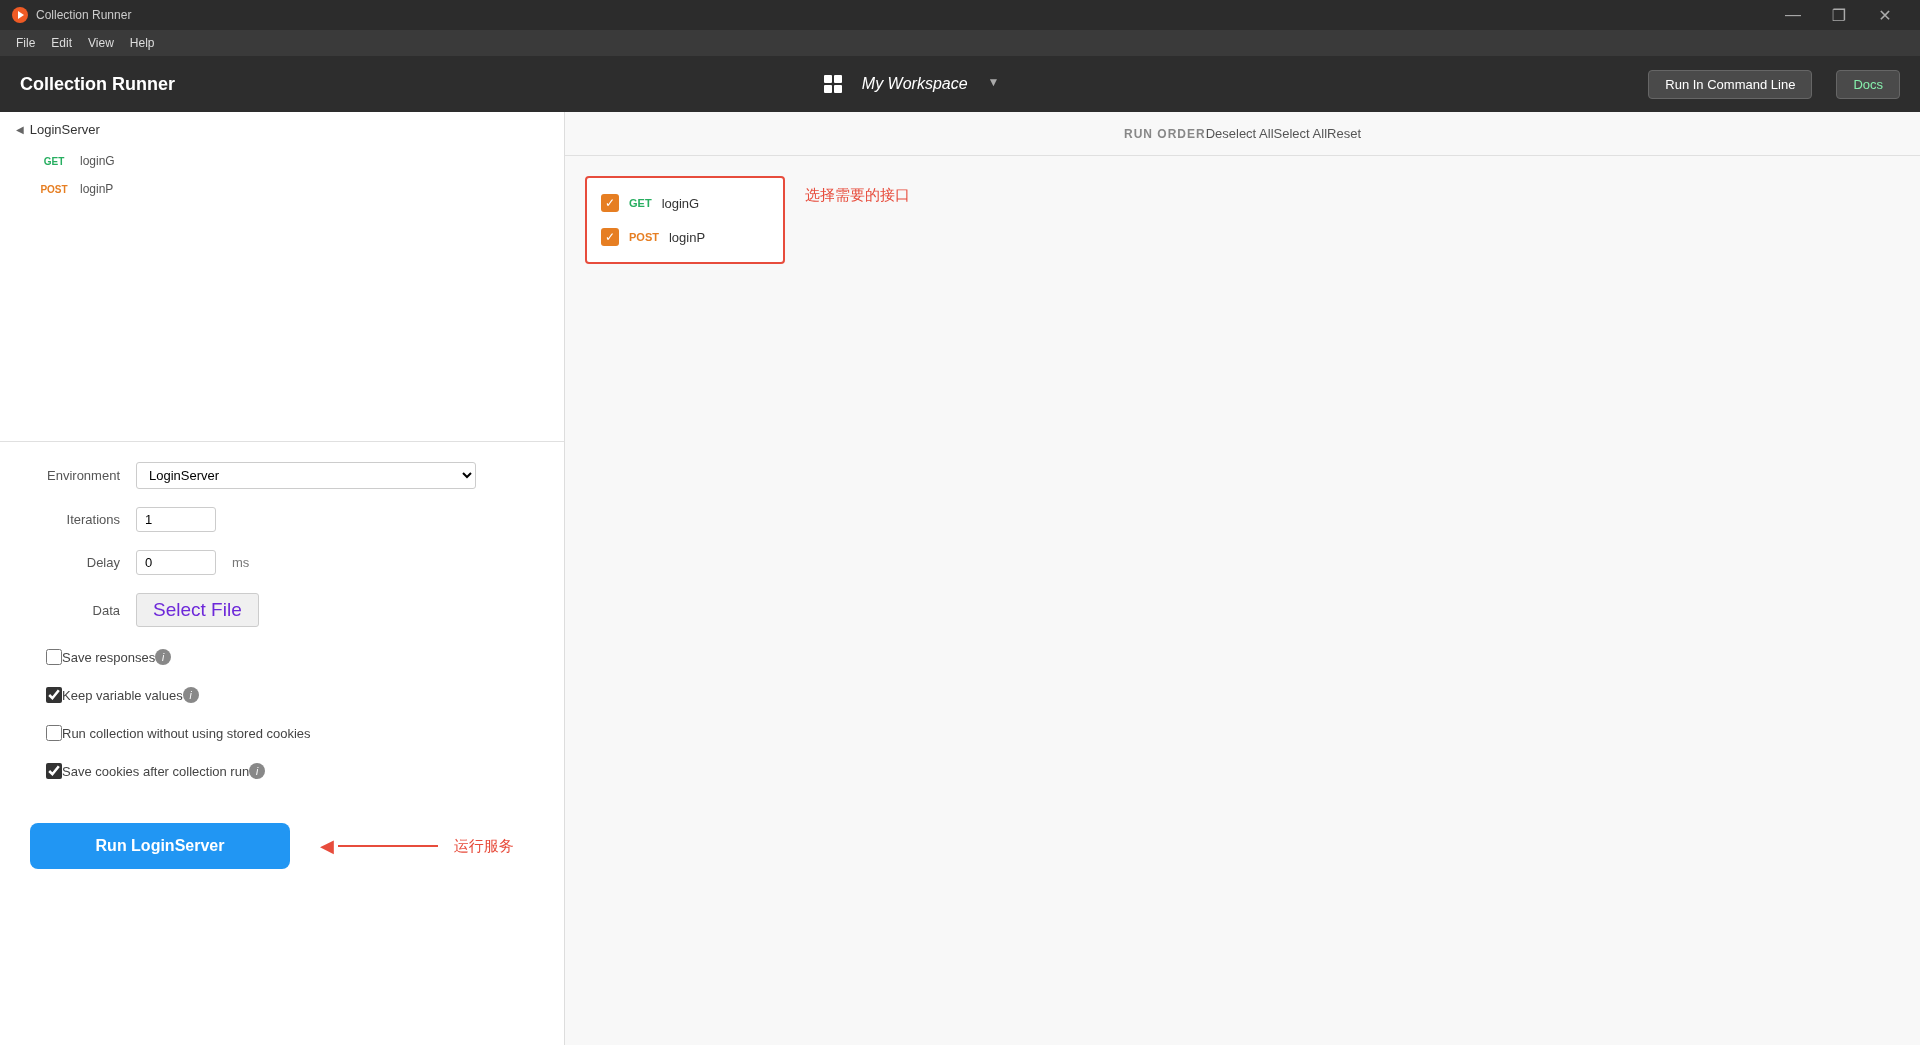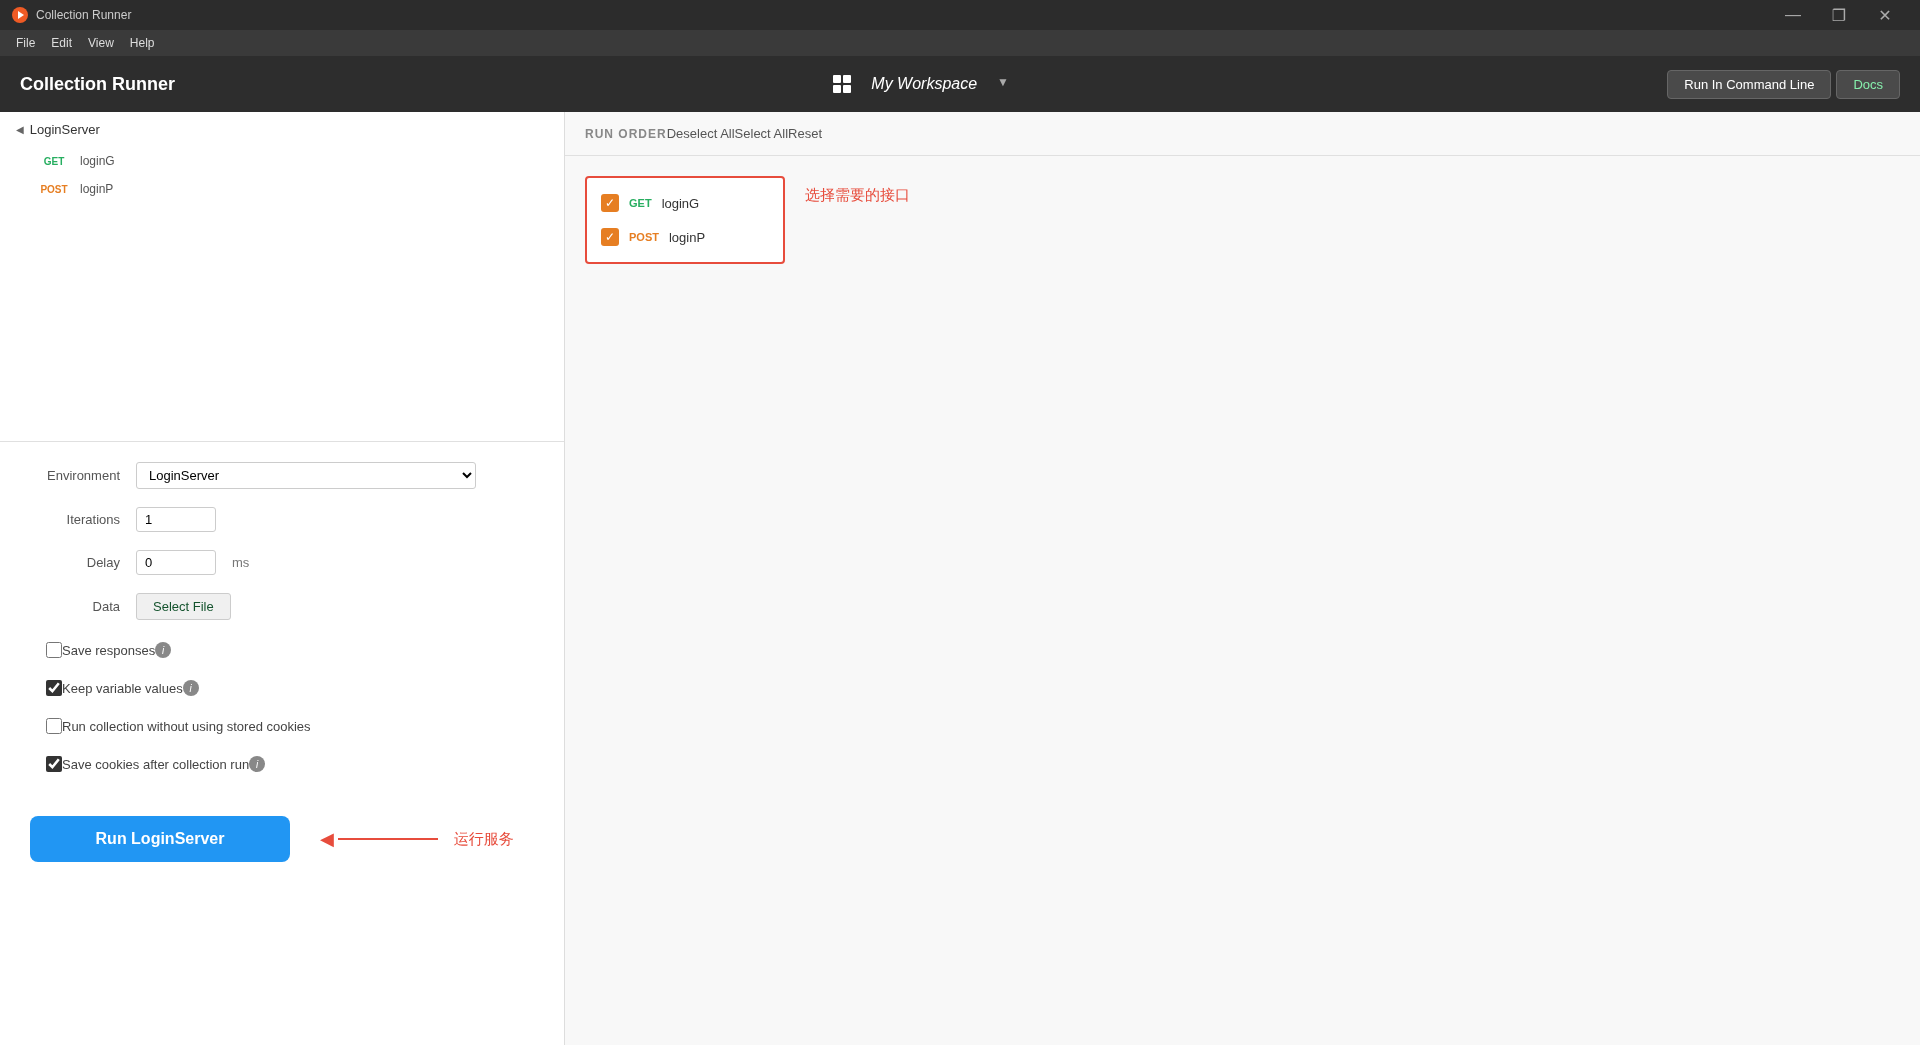--- a/index.html
+++ b/index.html
@@ -45,7 +45,7 @@
     .workspace-icon { display: grid; grid-template-columns: 1fr 1fr; gap: 2px; width: 18px; height: 18px; }
     .workspace-icon-dot { background: #fff; border-radius: 1px; }
     .workspace-chevron { font-size: 12px; color: #aaa; }
-    .header-right { display: flex; gap: 5px; align-items: center; }
+    .header-right { display: flex; gap: 24px; align-items: center; }
     .btn-command-line { background: #4a4a4a; color: #fff; border: 1px solid #666; padding: 6px 16px; border-radius: 4px; cursor: pointer; font-size: 13px; }
     .btn-docs { background: #4a4a4a; color: #86efac; border: 1px solid #666; padding: 6px 16px; border-radius: 4px; cursor: pointer; font-size: 13px; }
 

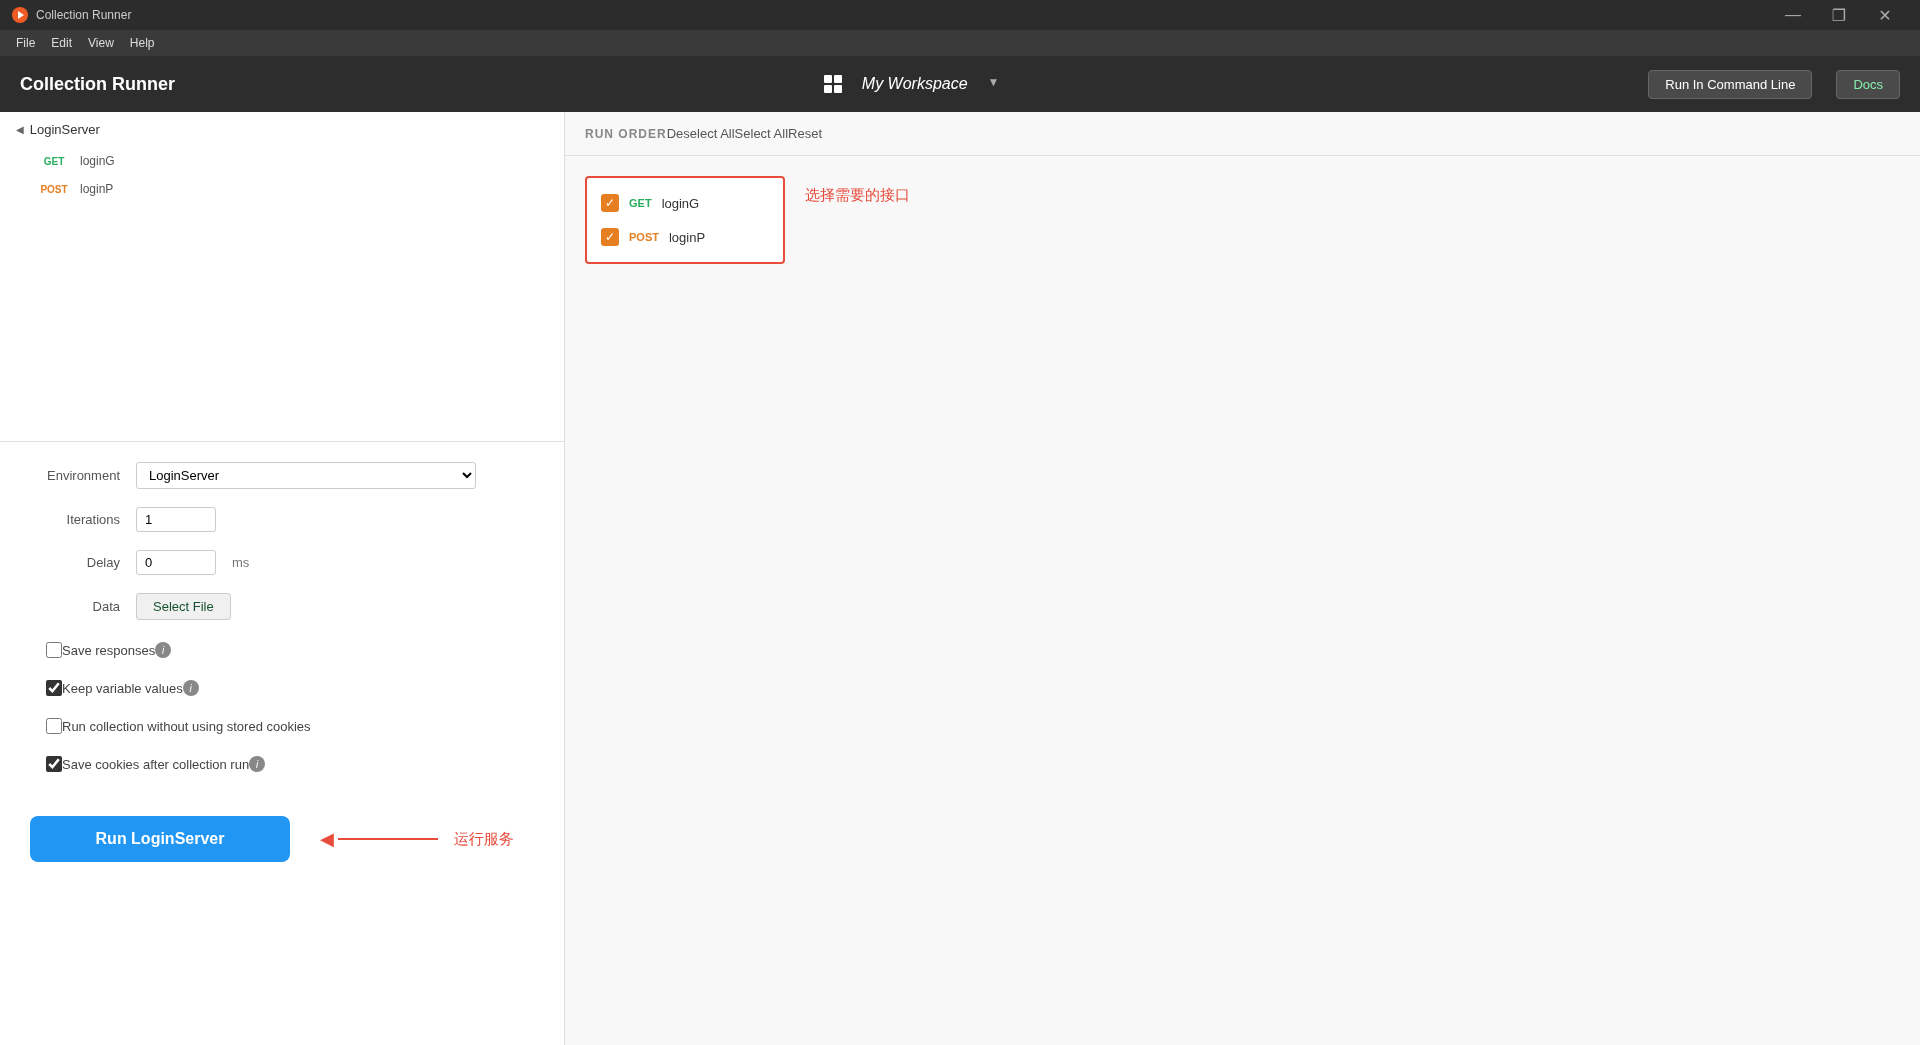--- a/index.html
+++ b/index.html
@@ -220,7 +220,7 @@
     .run-order-header {
       display: flex;
       align-items: center;
-      justify-content: flex-start;
+      justify-content: center;
       padding: 14px 20px;
       background: #f8f8f8;
       border-bottom: 1px solid #e0e0e0;

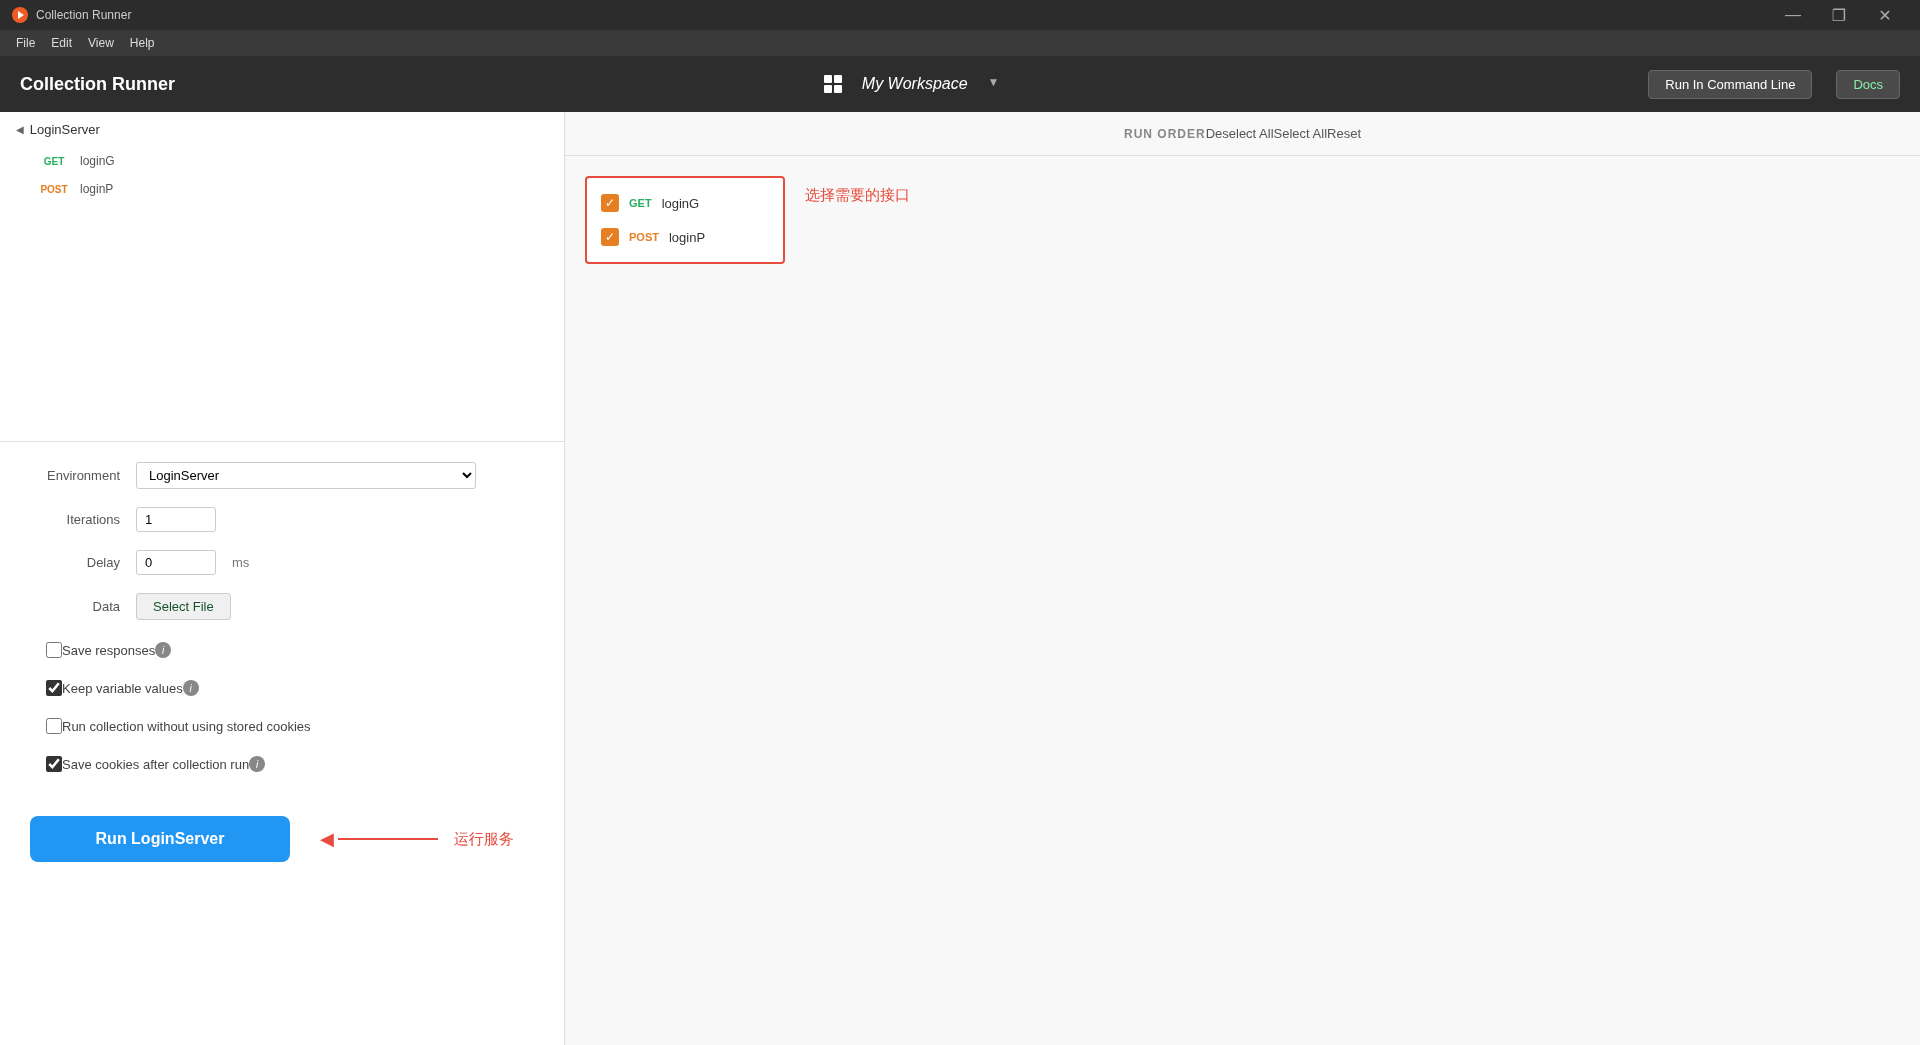--- a/index.html
+++ b/index.html
@@ -144,9 +144,9 @@
       border: 1px solid #ccc;
       border-radius: 3px;
       padding: 5px 16px;
-      font-size: 13px;
+      font-size: 19px;
       cursor: pointer;
-      color: #14532d;
+      color: #6d28d9;
     }
 
     .checkbox-row {

